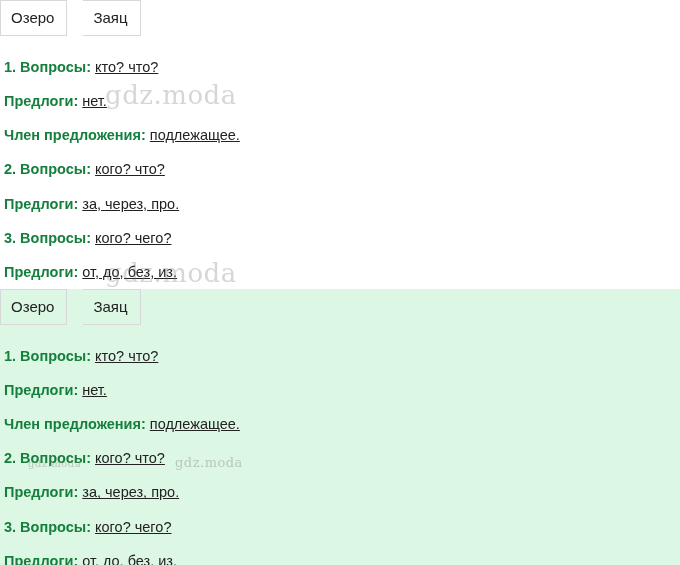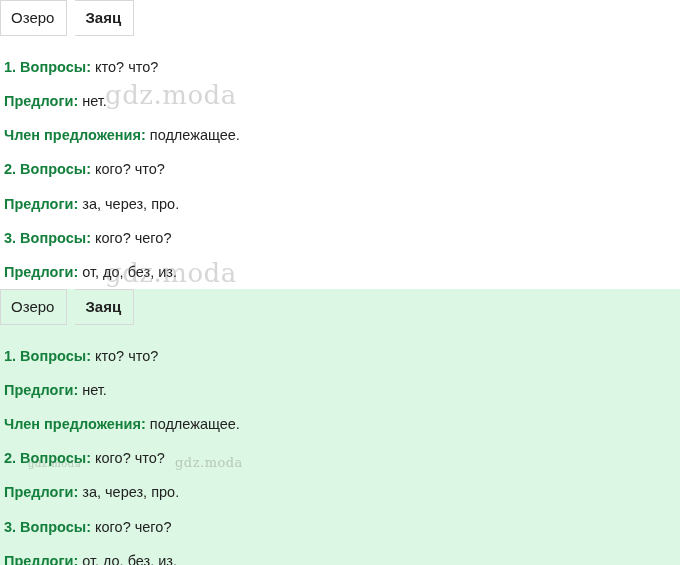--- a/index.html
+++ b/index.html
@@ -36,7 +36,7 @@
   }
   .word-row {
     display: flex;
-    gap: 8px;
+    gap: 16px;
     padding-left: 0px;
     padding-top: 0px;
   }

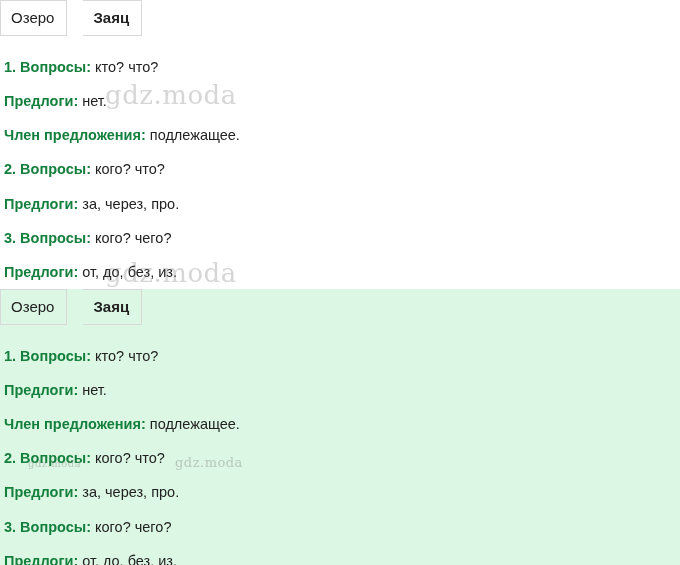--- a/index.html
+++ b/index.html
@@ -51,7 +51,6 @@
   }
   .word-cell + .word-cell {
     border-left: none;
-    font-weight: bold;
   }
   .line {
     font-size: 14.5px;

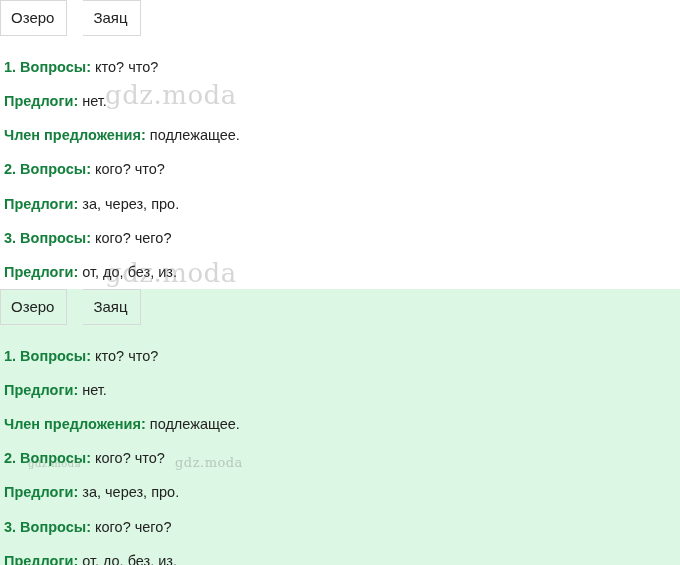--- a/index.html
+++ b/index.html
@@ -66,6 +66,7 @@
   }
   .line .val {
     font-weight: normal;
+    text-decoration: underline;
   }
   .spacer-1 { height: 22px; }
   .line-wrap { margin-bottom: 16px; }

